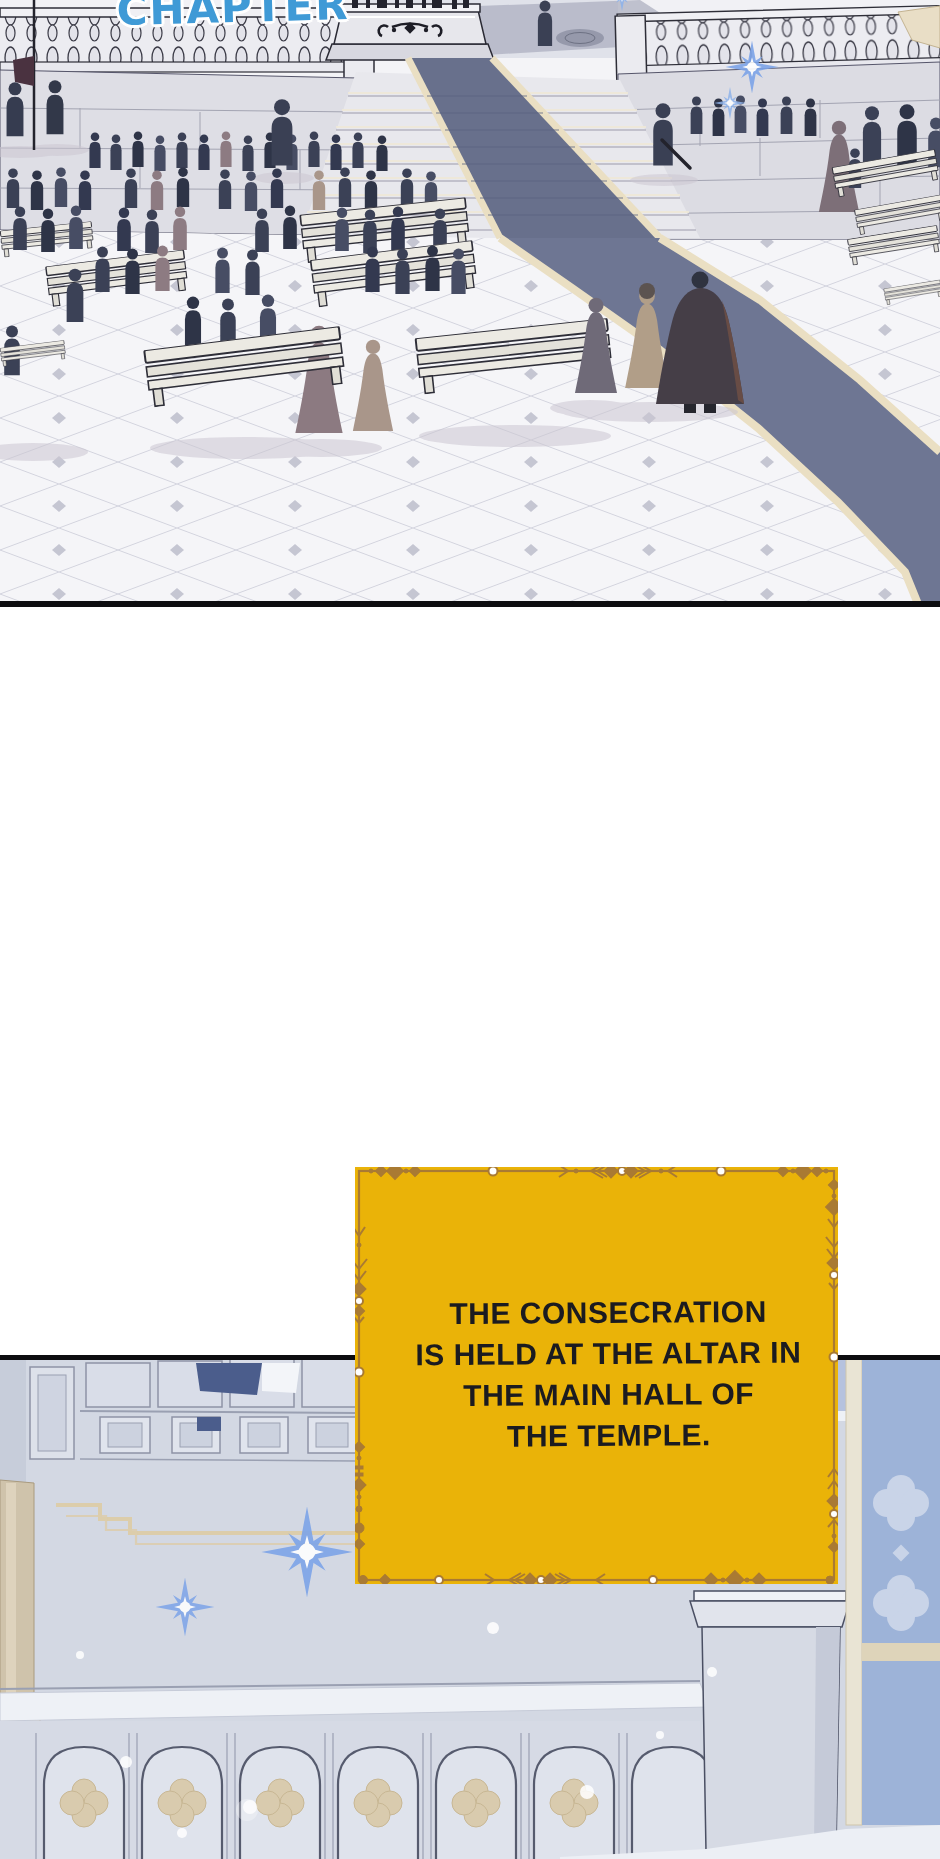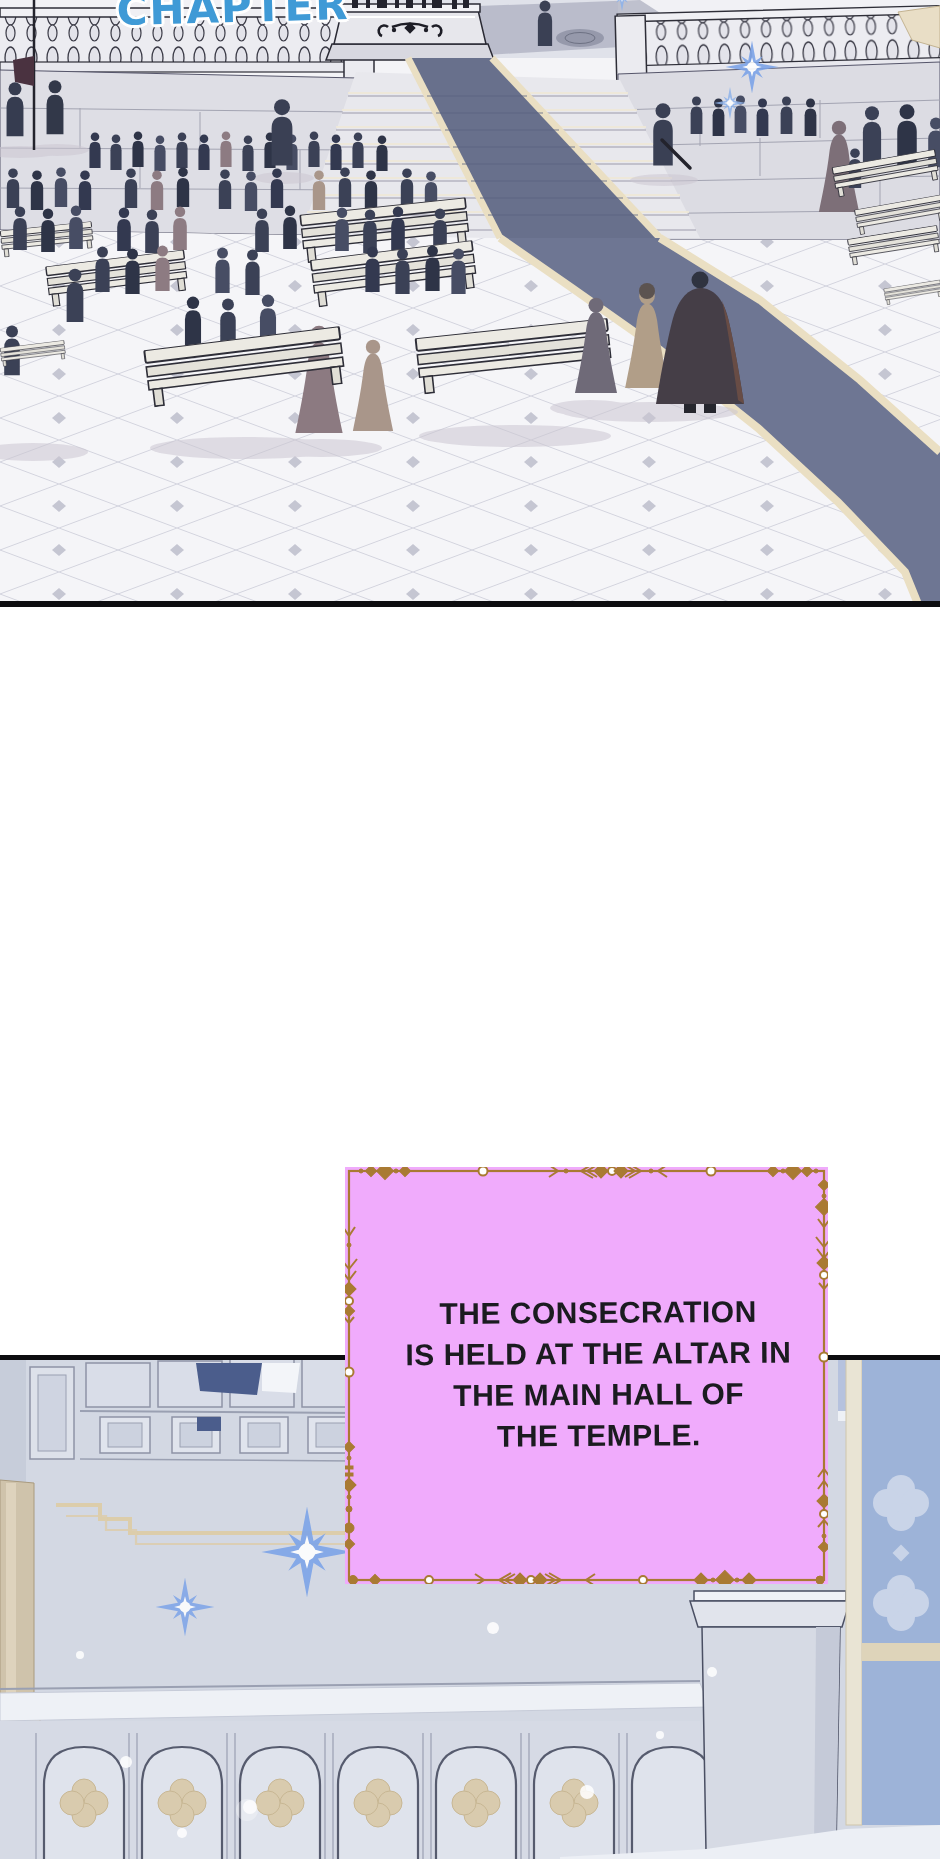--- a/index.html
+++ b/index.html
@@ -12,7 +12,7 @@
     font-family:"DejaVu Sans",sans-serif;font-weight:800;font-size:42px;line-height:46px;letter-spacing:2px;
     color:#3f9ad6;transform:rotate(-1.5deg);
     text-shadow:3px 0 0 #fff,-3px 0 0 #fff,0 3px 0 #fff,0 -3px 0 #fff,2px 2px 0 #fff,-2px 2px 0 #fff,2px -2px 0 #fff,-2px -2px 0 #fff;}
-  .narration-box{position:absolute;top:1167px;left:345px;width:483px;height:417px;background:#f0abfc;z-index:3;}
+  .narration-box{position:absolute;top:1167px;left:355px;width:483px;height:417px;background:#eab308;z-index:3;}
   .narration-border{position:absolute;top:0;left:0;}
   .narration-text{position:absolute;top:125px;left:0;width:100%;padding-left:24px;box-sizing:border-box;
     text-align:center;font-family:"Liberation Sans",sans-serif;font-weight:700;font-size:30px;line-height:41px;

